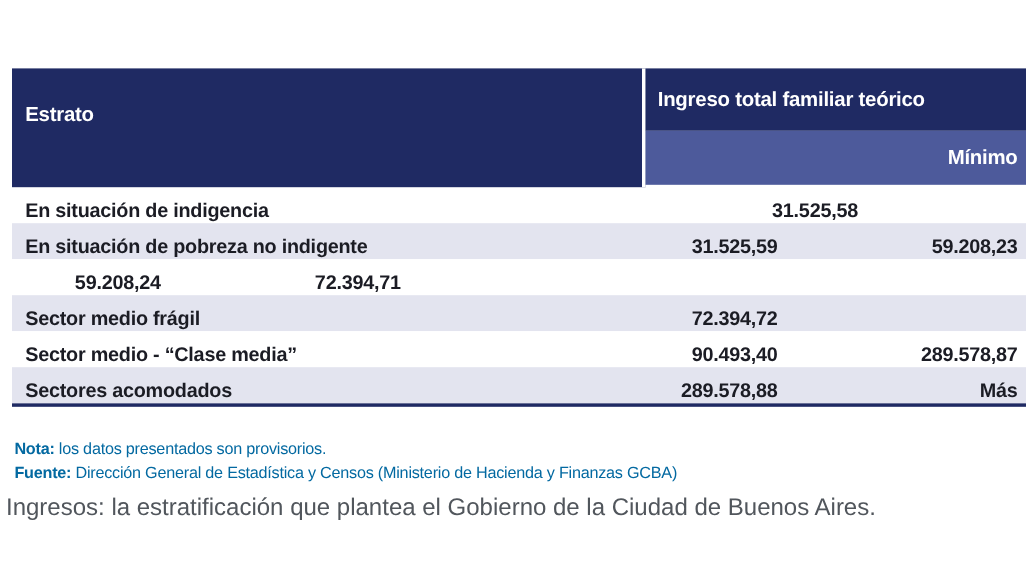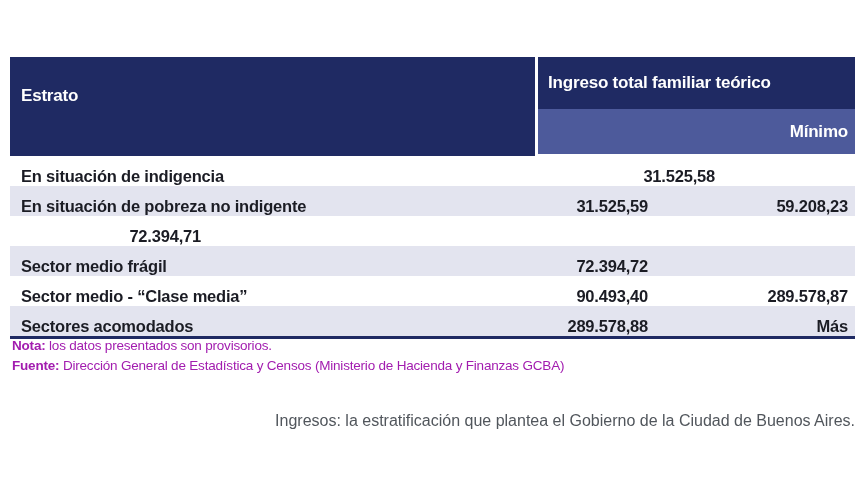--- a/index.html
+++ b/index.html
@@ -87,6 +87,7 @@
       <div class="cell-max">59.208,23</div>
     </div>
     <div class="trow">
+      <div class="cell-min">59.208,24</div>
       <div class="cell-max">72.394,71</div>
     </div>
     <div class="trow alt">

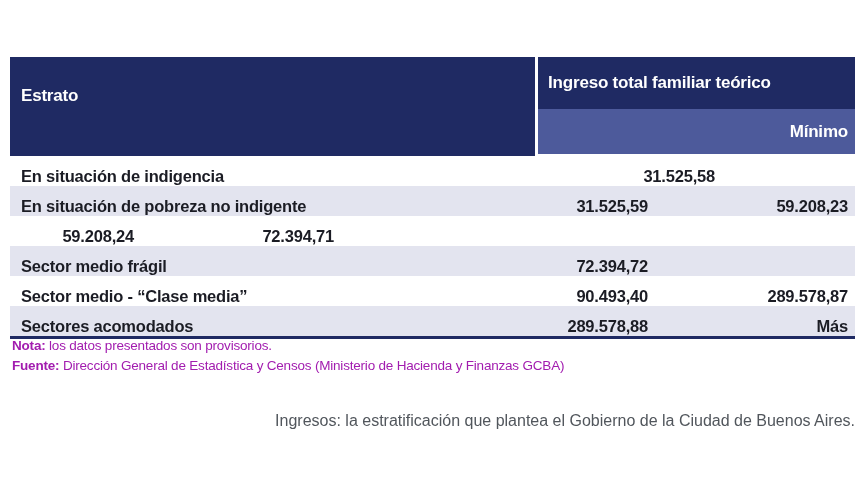--- a/index.html
+++ b/index.html
@@ -53,8 +53,8 @@
   .cell-min{width:133px;text-align:right;padding-right:9px;}
   .cell-max{width:198px;text-align:right;padding-right:7px;}
   .notes{
-    position:absolute;left:12px;top:336px;
-    font-size:13.5px;color:#a21caf;line-height:20px;letter-spacing:-0.2px;
+    position:absolute;left:12px;top:364px;
+    font-size:13.5px;color:#0369a1;line-height:20px;letter-spacing:-0.2px;
   }
   .notes .lbl{font-weight:bold;}
   .caption{

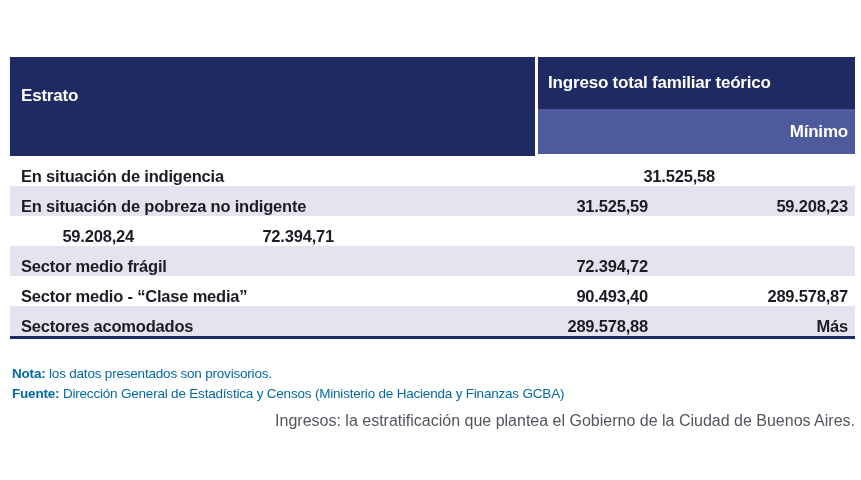--- a/index.html
+++ b/index.html
@@ -59,7 +59,7 @@
   .notes .lbl{font-weight:bold;}
   .caption{
     position:absolute;left:5px;top:412px;width:850px;
-    font-size:16px;color:var(--caption-gray);text-align:right;
+    font-size:20px;color:var(--caption-gray);
   }
 </style>
 </head>

